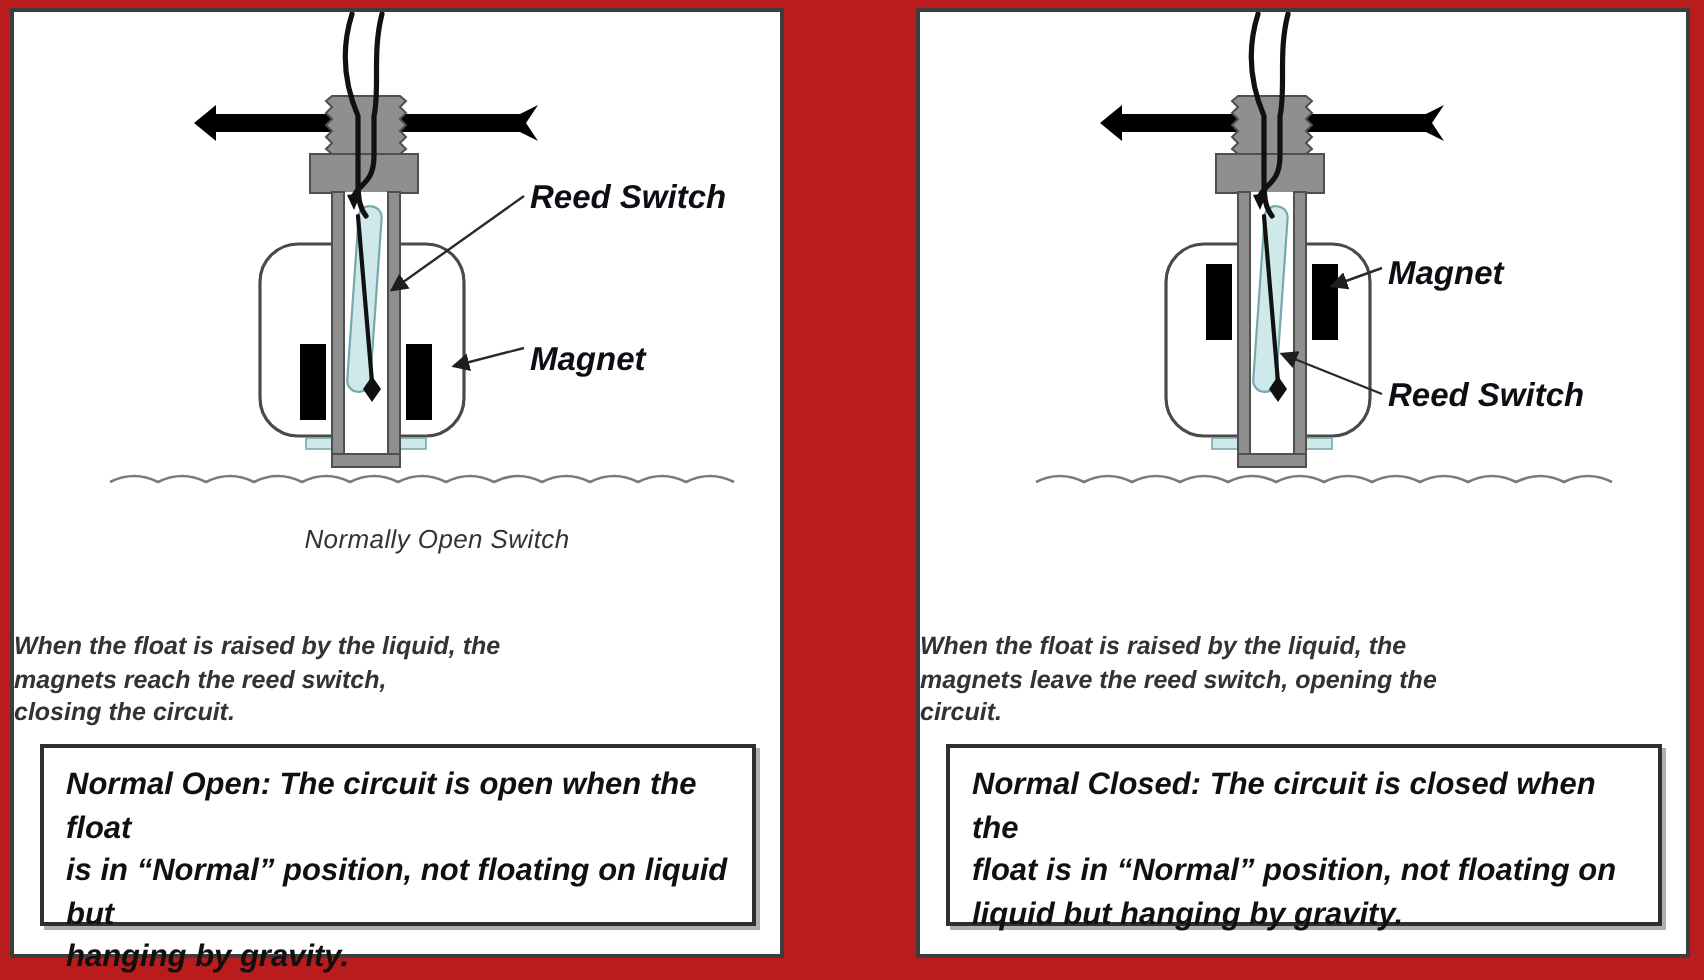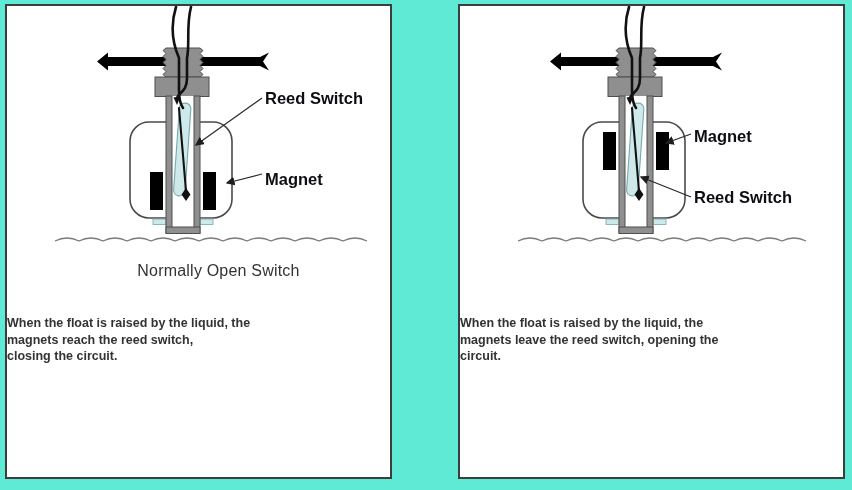--- a/index.html
+++ b/index.html
@@ -3,8 +3,8 @@
 <meta charset="utf-8">
 <style>
   html,body{margin:0;padding:0;background:#fff;}
-  .stage{position:relative;width:852px;height:490px;background:#5eead4;overflow:hidden;
-         font-family:"Liberation Sans","DejaVu Sans",sans-serif;}
+  .stage{position:relative;width:852px;height:490px;background:#b91c1c;overflow:hidden;
+         font-family:"Liberation Sans","DejaVu Sans",sans-serif;font-style:italic;}
   .panel{position:absolute;top:4px;width:387px;height:475px;border:2px solid #3d3d3d;
          background:#fff;box-sizing:border-box;}
   #panel-left{left:5px;}

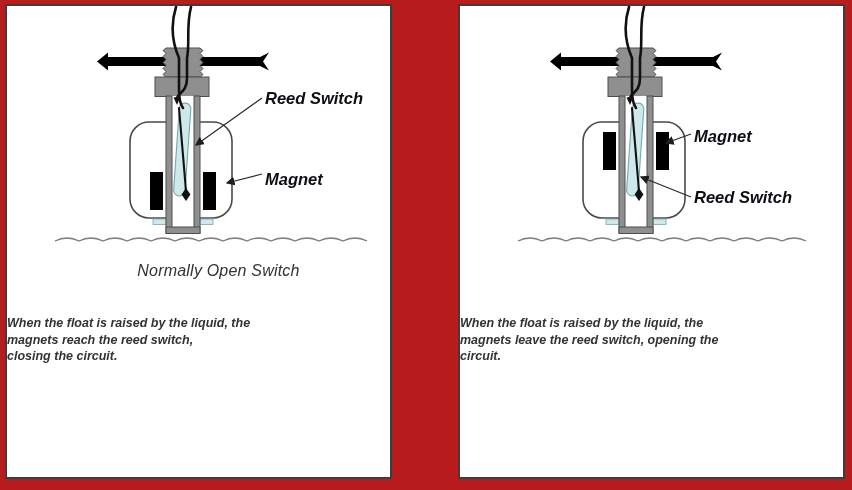--- a/index.html
+++ b/index.html
@@ -12,7 +12,7 @@
   .diagram{position:absolute;top:0;left:0;width:383px;height:252px;}
 
   .title{position:absolute;top:256px;left:0;right:0;text-align:center;
-         font-size:16px;font-weight:400;color:#333;letter-spacing:.2px;padding-left:40px;}
+         font-size:13px;font-weight:400;color:#333;letter-spacing:.2px;padding-left:40px;}
   .desc{position:absolute;top:309px;left:0;right:0;
         font-size:12.5px;line-height:16.5px;font-weight:700;color:#333;
         white-space:pre-line;}

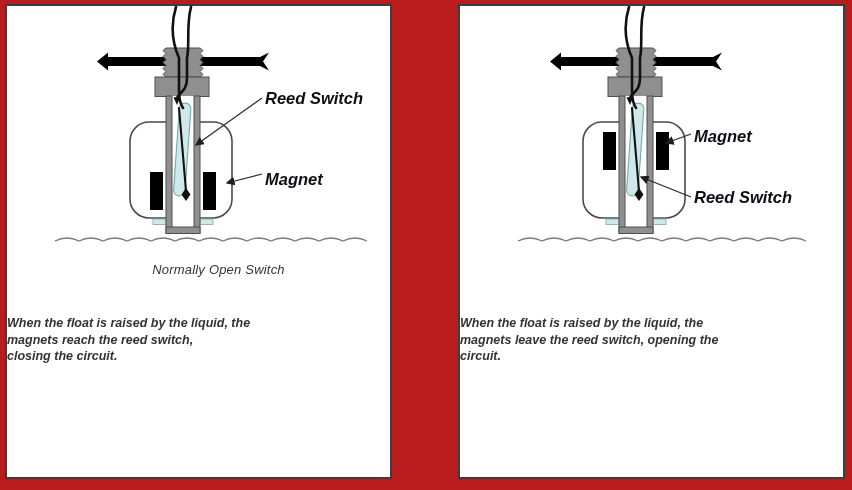--- a/index.html
+++ b/index.html
@@ -116,6 +116,9 @@
     <div class="desc">When the float is raised by the liquid, the
 magnets reach the reed switch,
 closing the circuit.</div>
+    <div class="note">Normal Open: The circuit is open when the float
+is in “Normal” position, not floating on liquid but
+hanging by gravity.</div>
   </section>
 
   <section class="panel" id="panel-right">

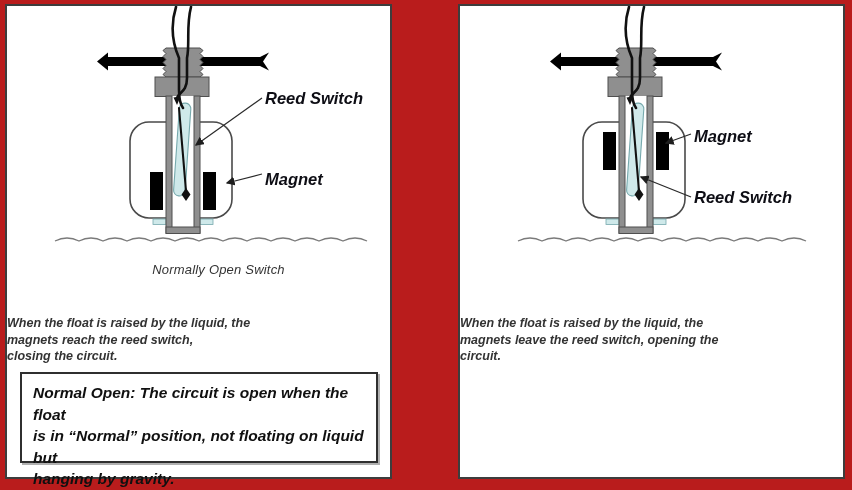--- a/index.html
+++ b/index.html
@@ -194,6 +194,9 @@
     <div class="desc">When the float is raised by the liquid, the
 magnets leave the reed switch, opening the
 circuit.</div>
+    <div class="note">Normal Closed: The circuit is closed when the
+float is in “Normal” position, not floating on
+liquid but hanging by gravity.</div>
   </section>
 
 </div>

